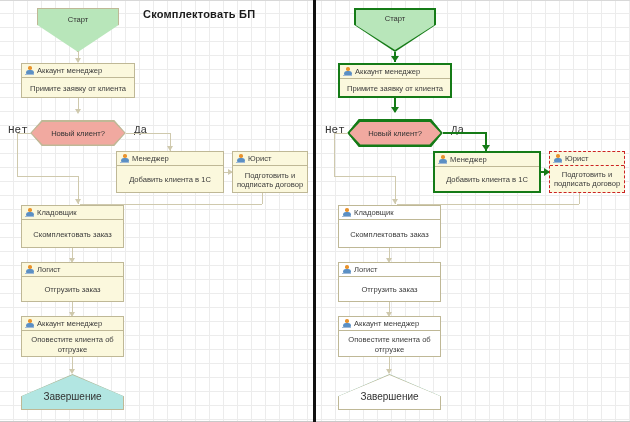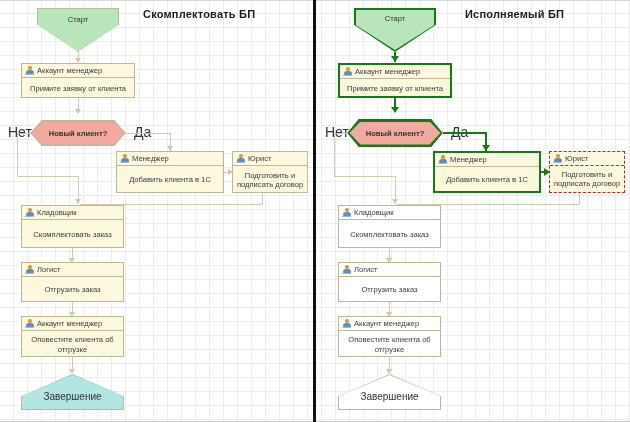--- a/index.html
+++ b/index.html
@@ -312,7 +312,6 @@
 
   <div class="panel" id="panel-right">
 
-    <div class="title" style="left:148px;top:8px;">Исполняемый БП</div>
 
     <div class="start-outline" style="left:37px;top:8px;width:82px;height:44px;">
       <div class="start-inner"></div>

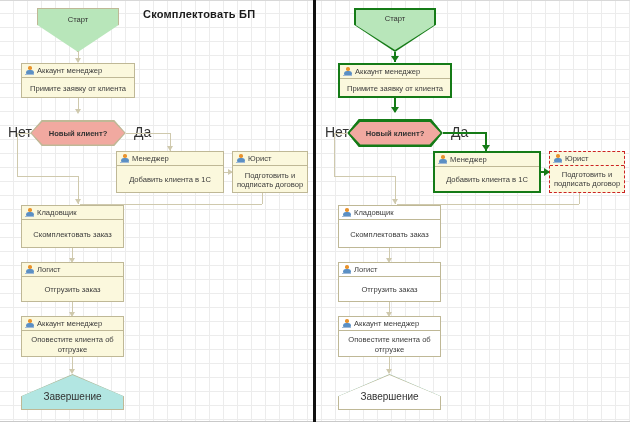--- a/index.html
+++ b/index.html
@@ -175,7 +175,7 @@
   .arrow-r.g{border-left-color:#157b17;border-top-width:4px;border-bottom-width:4px;border-left-width:6px;}
 
   .edge-lbl{
-    position:absolute;font-size:14px;color:#333;white-space:nowrap;
+    position:absolute;font-size:11px;color:#333;white-space:nowrap;font-family:Liberation Mono, monospace;
   }
 </style>
 </head>

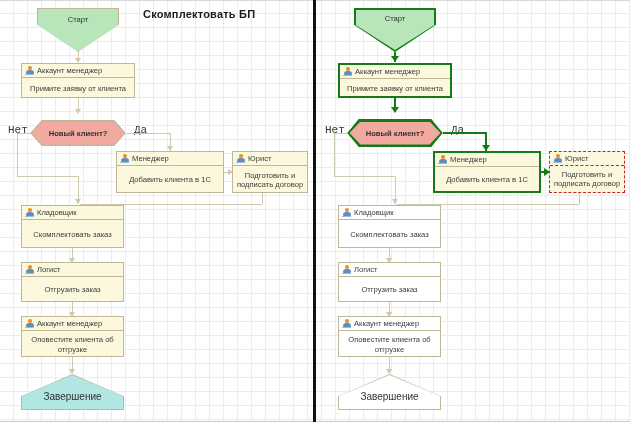--- a/index.html
+++ b/index.html
@@ -136,7 +136,6 @@
   .decision{
     position:absolute;
     clip-path:polygon(12% 0%,88% 0%,100% 50%,88% 100%,12% 100%,0% 50%);
-    font-weight:bold;
   }
   .decision .outline{
     position:absolute;inset:0;background:#bfb896;

